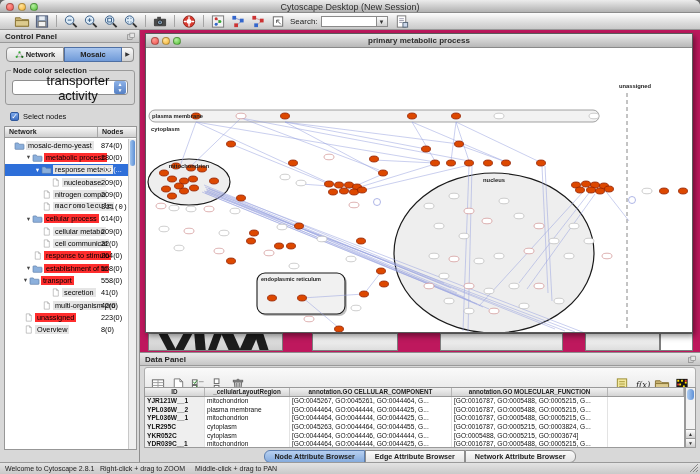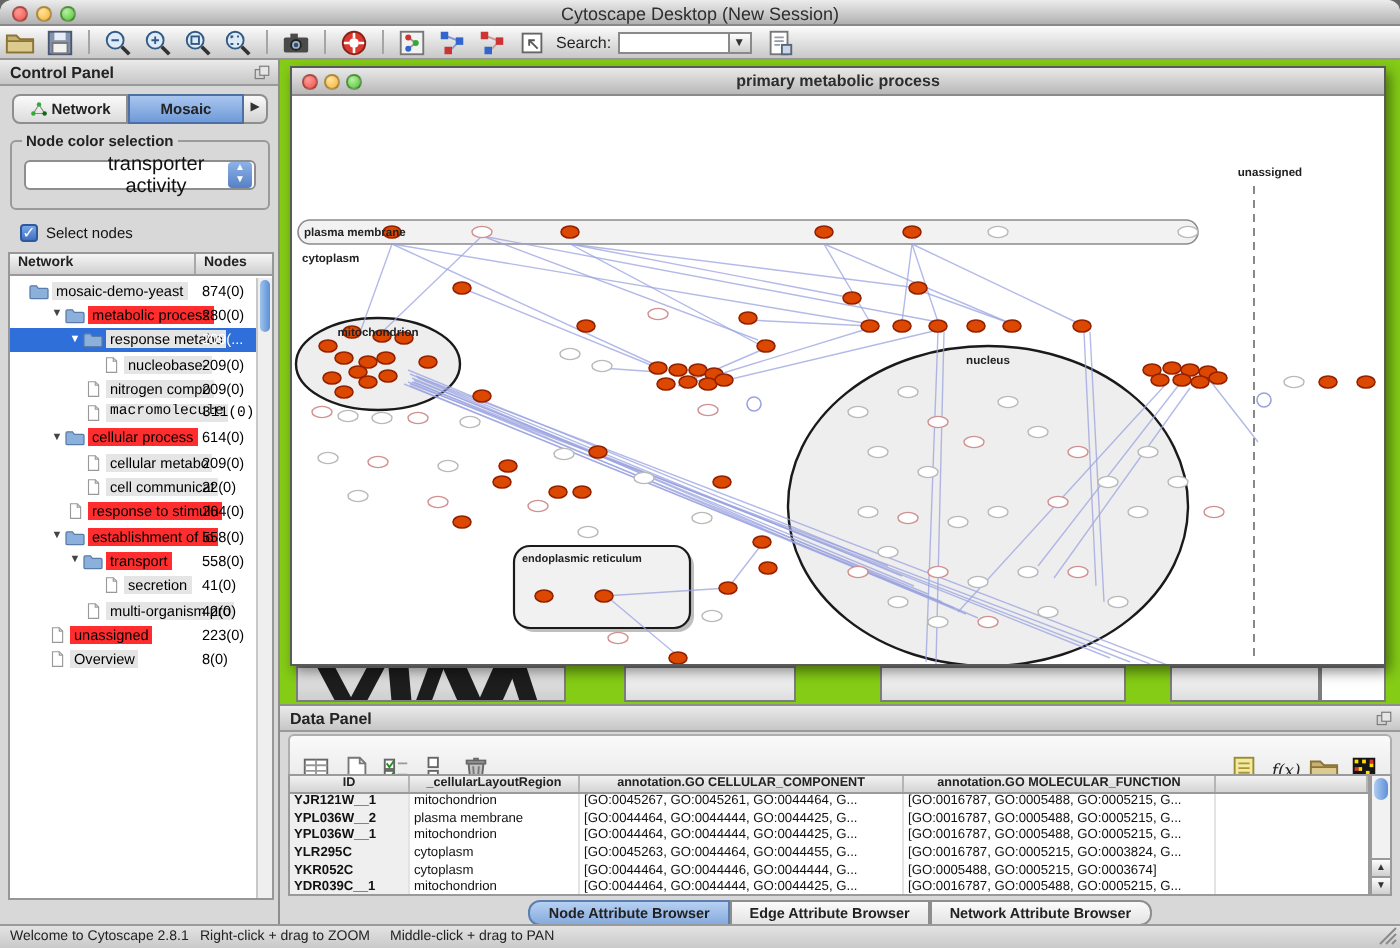--- a/index.html
+++ b/index.html
@@ -15,7 +15,7 @@
   .tl.grn{left:30px;background:radial-gradient(circle at 35% 30%,#b6f0a2,#53c234);}
   .wtitle{position:absolute;left:0;right:0;top:2px;text-align:center;font-size:9px;font-weight:normal;color:#2e2e2e;}
   
-  .toolbar{position:absolute;top:13px;left:0;right:0;height:17px;display:flex;align-items:center;padding:0 0;
+  .toolbar{position:absolute;top:13px;left:0;right:0;height:17px;display:flex;align-items:center;padding:0 12px;
     background:linear-gradient(#fcfcfc,#dcdcdc 60%,#c9c9c9);border-bottom:1px solid #979797;}
   .tbicon{width:16px;height:15px;margin:0 2px;flex:none;}
   .tbicon svg{width:100%;height:100%;display:block;}

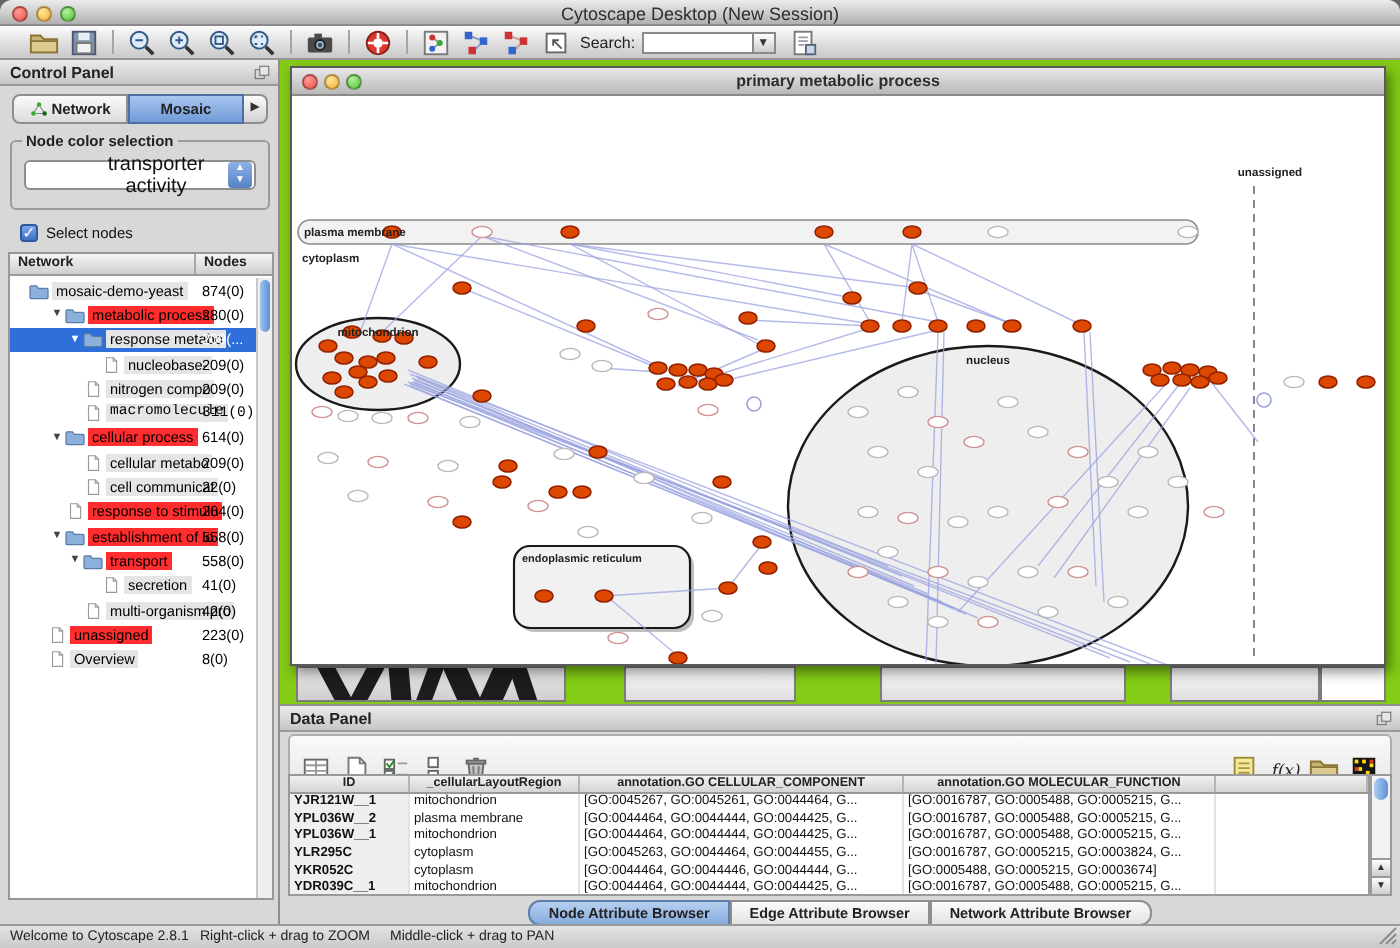--- a/index.html
+++ b/index.html
@@ -74,7 +74,7 @@
   .treescroll .thumb{position:absolute;top:1px;left:1px;width:5px;height:26px;border-radius:3px;
     background:linear-gradient(90deg,#9ec3ee,#5d8fd4);}
   
-  .mdi{position:absolute;left:140px;top:30px;width:560px;height:322px;background:#84cc16;overflow:hidden;}
+  .mdi{position:absolute;left:140px;top:30px;width:560px;height:322px;background:#be185d;overflow:hidden;}
   .strip{position:absolute;left:0;right:0;top:303px;height:19px;}
   .strip .seg{position:absolute;top:0;height:18px;background:linear-gradient(#fbfbfb,#dedede);border:1px solid #7d7d7d;}
   .logoseg{position:absolute;left:8px;top:0;width:135px;height:18px;background:linear-gradient(#e8e8e8,#cfcfcf);

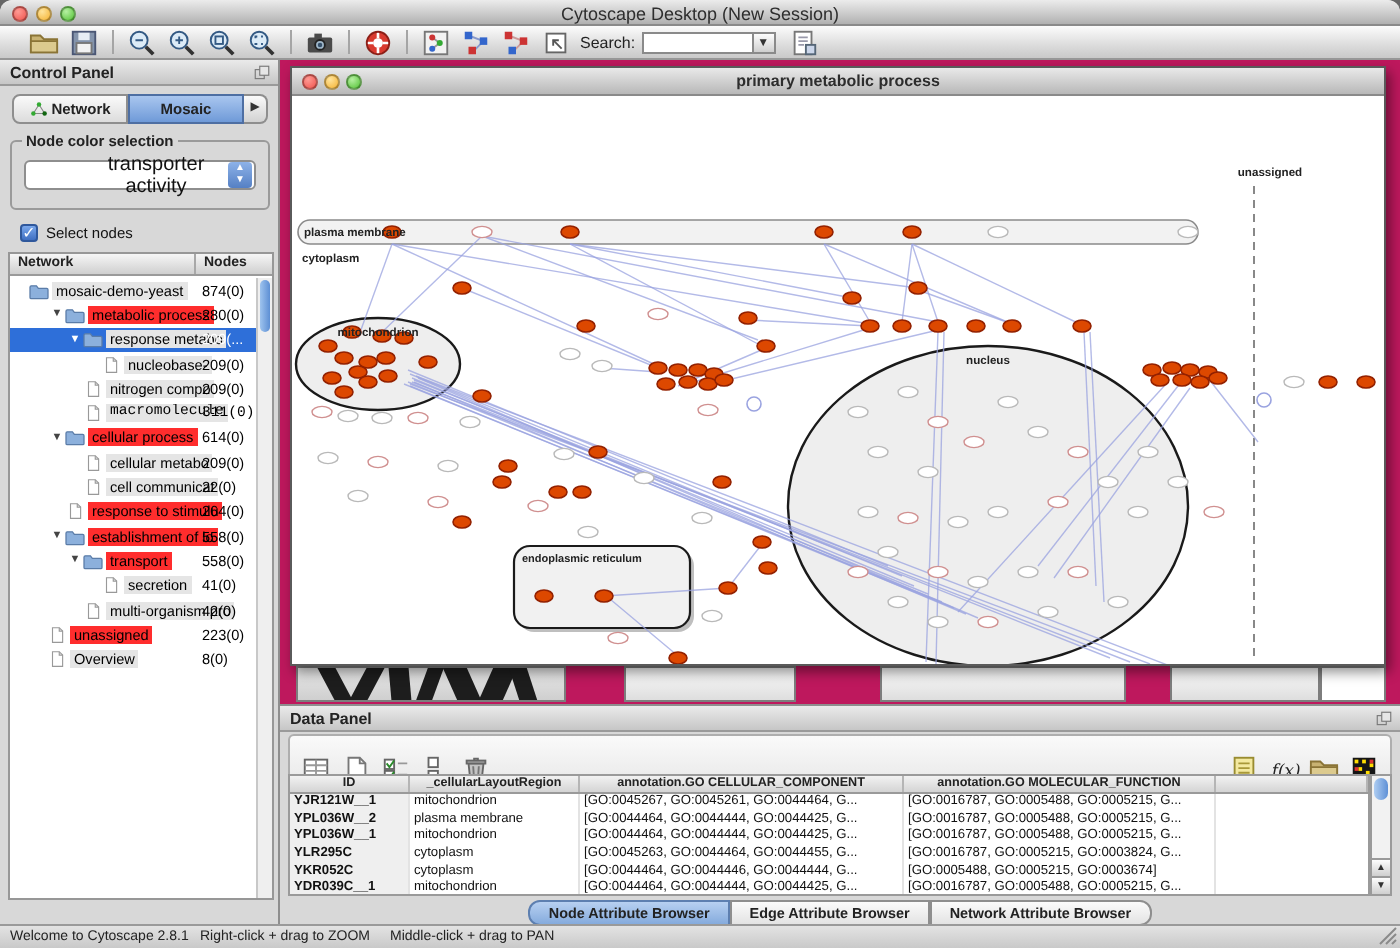--- a/index.html
+++ b/index.html
@@ -45,7 +45,7 @@
   .groupbox .legend{position:absolute;top:-5px;left:5px;background:#d8d8d8;padding:0 2px;font-size:7.5px;font-weight:bold;color:#222;}
   .combo{position:absolute;left:6px;top:9px;width:116px;height:15px;background:#fff;border:1px solid #8e8e8e;border-radius:3px;
     display:flex;align-items:center;}
-  .combo .val{flex:1;text-align:center;font-size:10px;color:#111;margin-left:29px;}
+  .combo .val{flex:1;text-align:center;font-size:13px;color:#111;margin-left:29px;}
   .combo .step{width:12px;height:13px;margin-right:1px;border-radius:2px;background:linear-gradient(#8db2e8,#5580c4);
     color:#fff;font-size:5px;line-height:6px;text-align:center;}
   .chkrow{position:absolute;left:10px;top:82px;display:flex;align-items:center;gap:4px;}

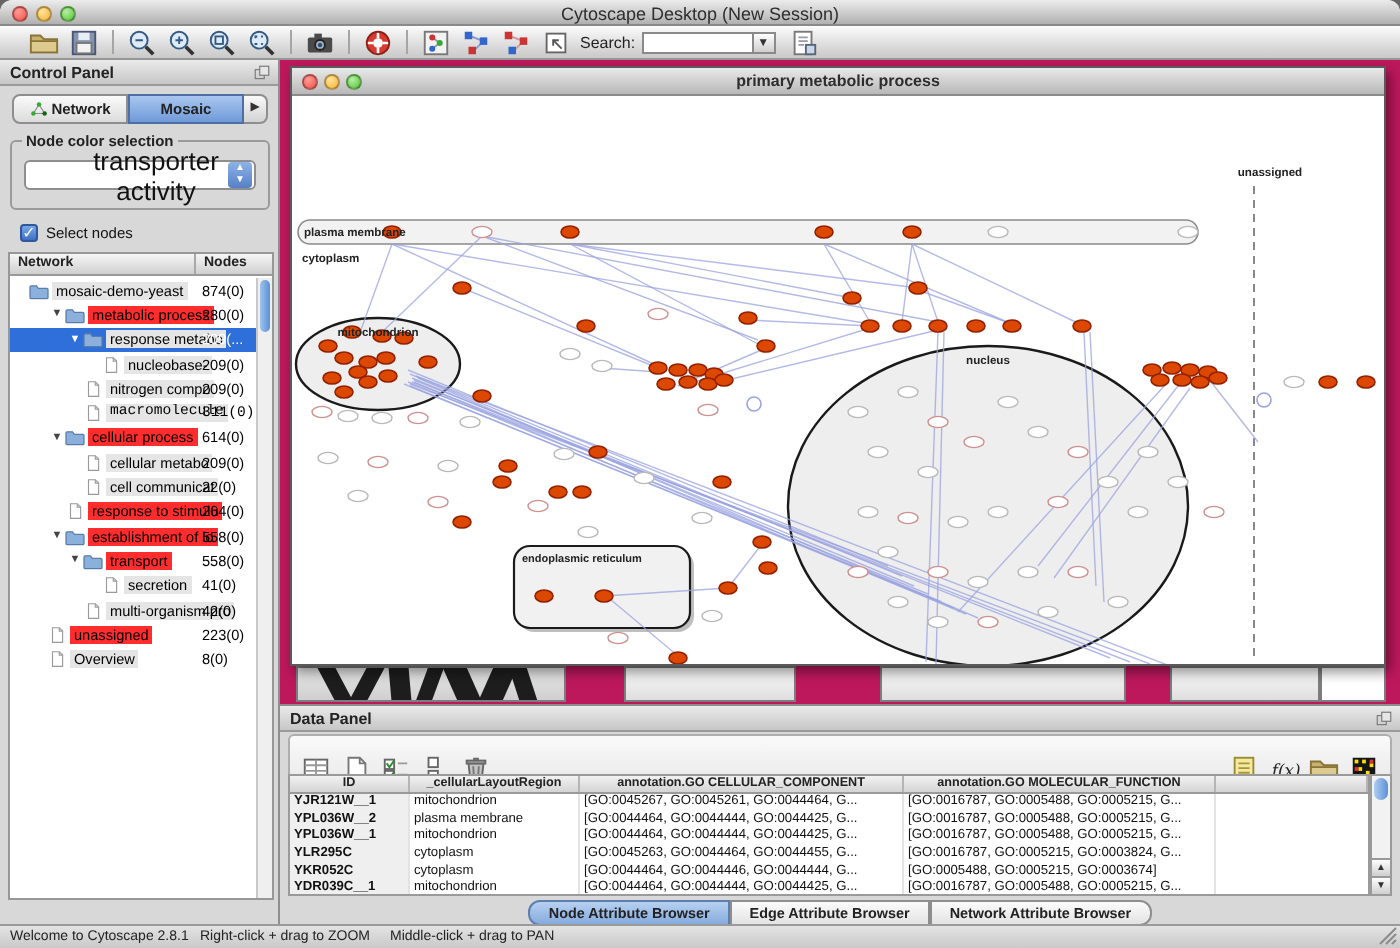--- a/index.html
+++ b/index.html
@@ -402,7 +402,7 @@
             <span class="tlabel red">establishment of lo</span>
             <span class="tcount">558(0)</span>
           </div>
-          <div class="trow" style="padding-left: 29px;">
+          <div class="trow" style="padding-left: 17px;">
             <span class="tri">▼</span>
             <span class="nicon">
               <svg viewBox="0 0 16 14">

